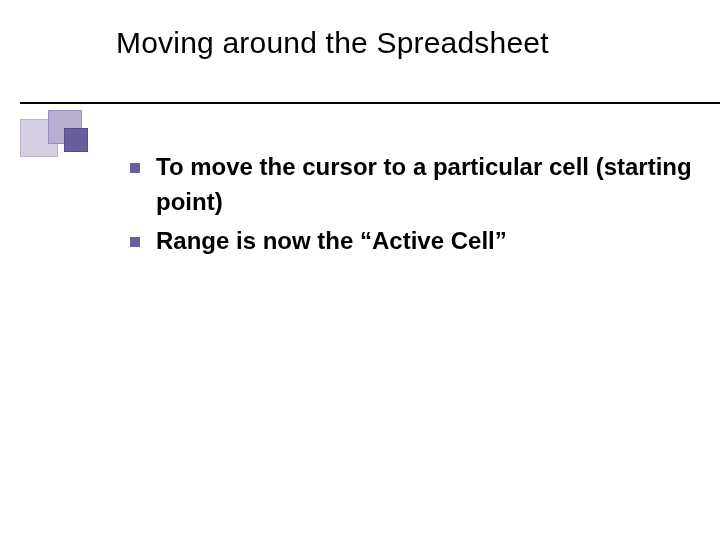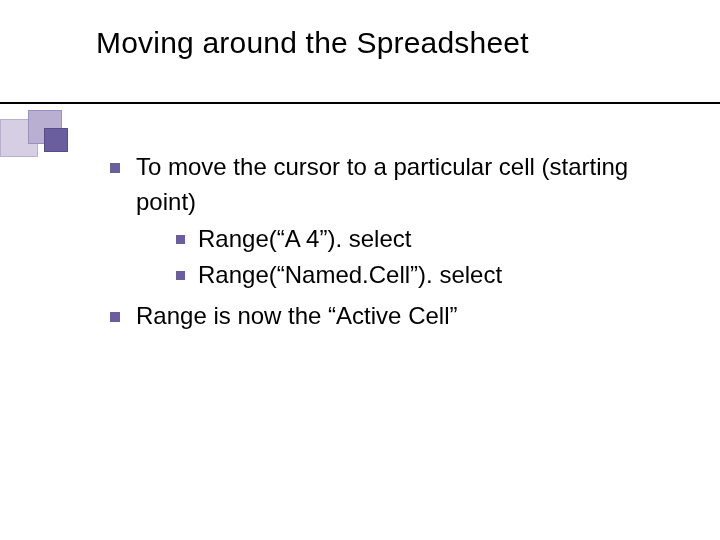--- a/index.html
+++ b/index.html
@@ -17,6 +17,7 @@
     width: 628px;
     height: 540px;
     box-sizing: border-box;
+    margin-left: 20px;
   }
   .title {
     position: absolute;

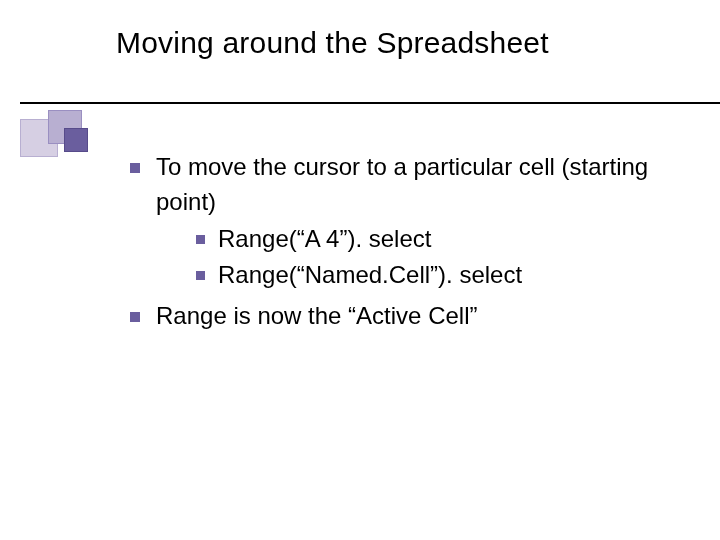--- a/index.html
+++ b/index.html
@@ -89,6 +89,7 @@
     position: relative;
     padding-left: 32px;
     margin-bottom: 4px;
+    font-weight: bold;
   }
   ul.lvl1 > li::before {
     content: "";

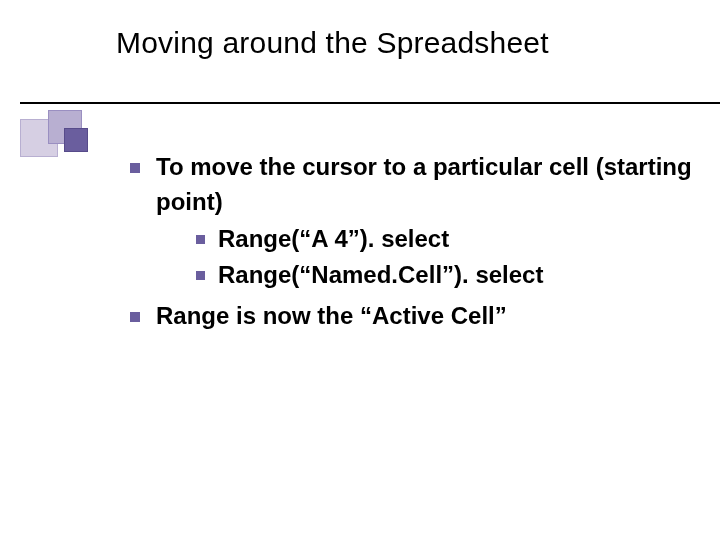--- a/index.html
+++ b/index.html
@@ -139,14 +139,6 @@
     <ul class="lvl1">
       <li>
         <span>To move the cursor to a particular cell (starting point)</span>
-        <ul class="lvl2">
-          <li>
-            <span>Range(“A 4”). select</span>
-          </li>
-          <li>
-            <span>Range(“Named.Cell”). select</span>
-          </li>
-        </ul>
       </li>
       <li>
         <span>Range is now the “Active Cell”</span>

